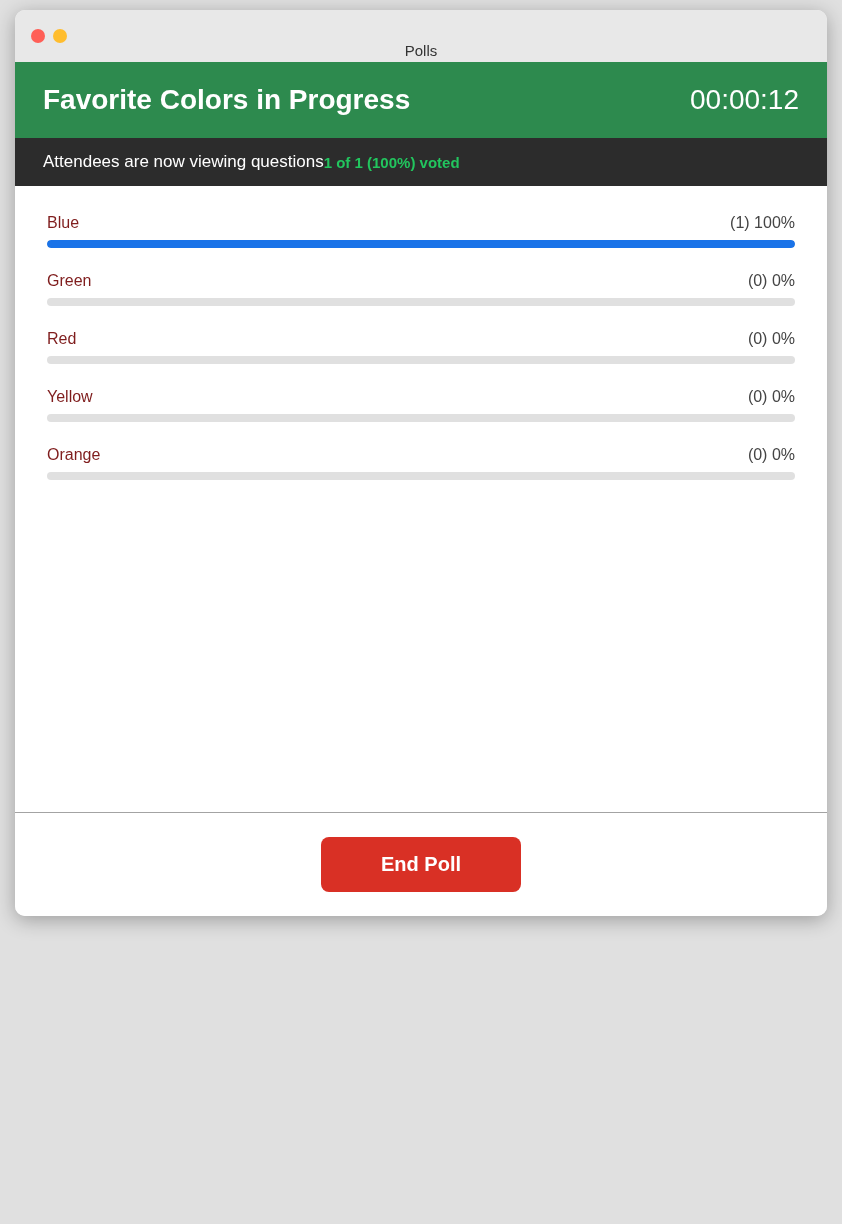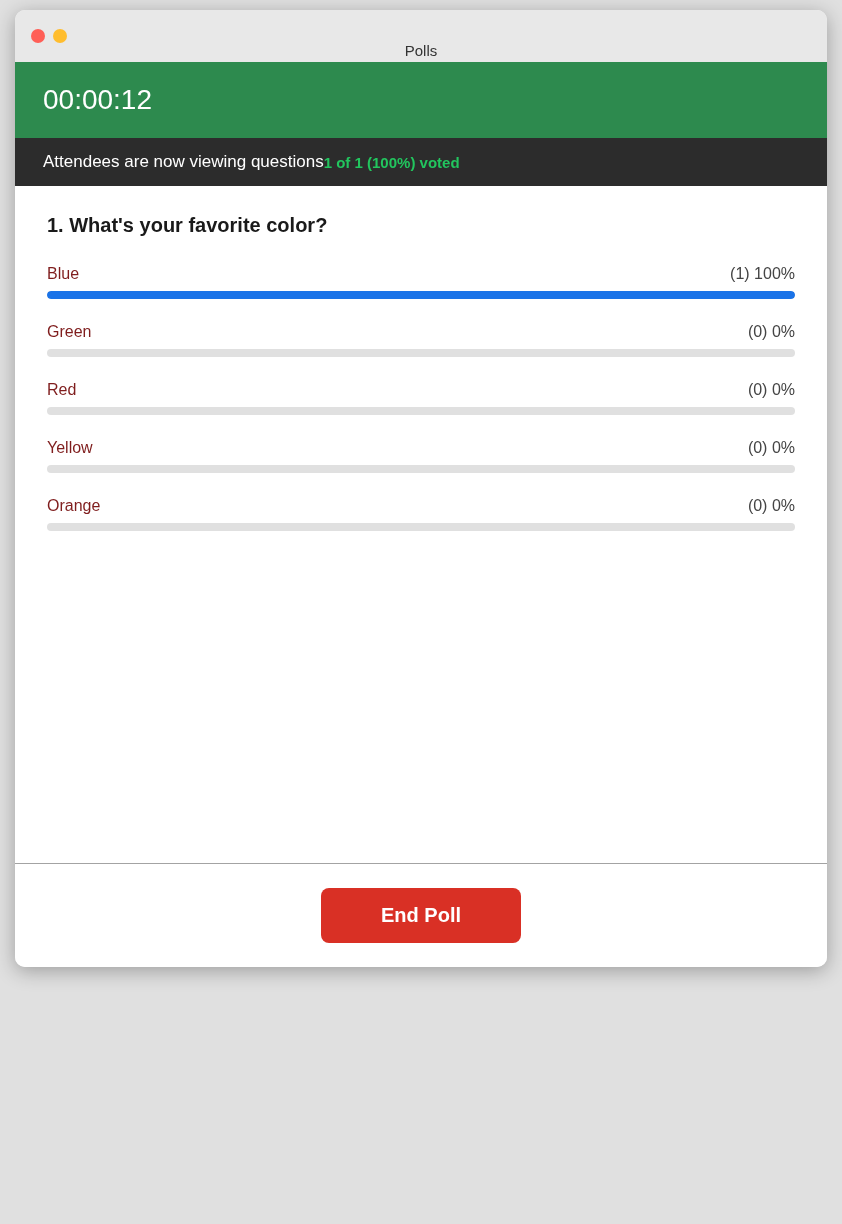--- a/index.html
+++ b/index.html
@@ -191,6 +191,7 @@
   </div>
 
   <div class="poll-header">
+    <span class="poll-title">Favorite Colors in Progress</span>
     <span class="poll-timer">00:00:12</span>
   </div>
 

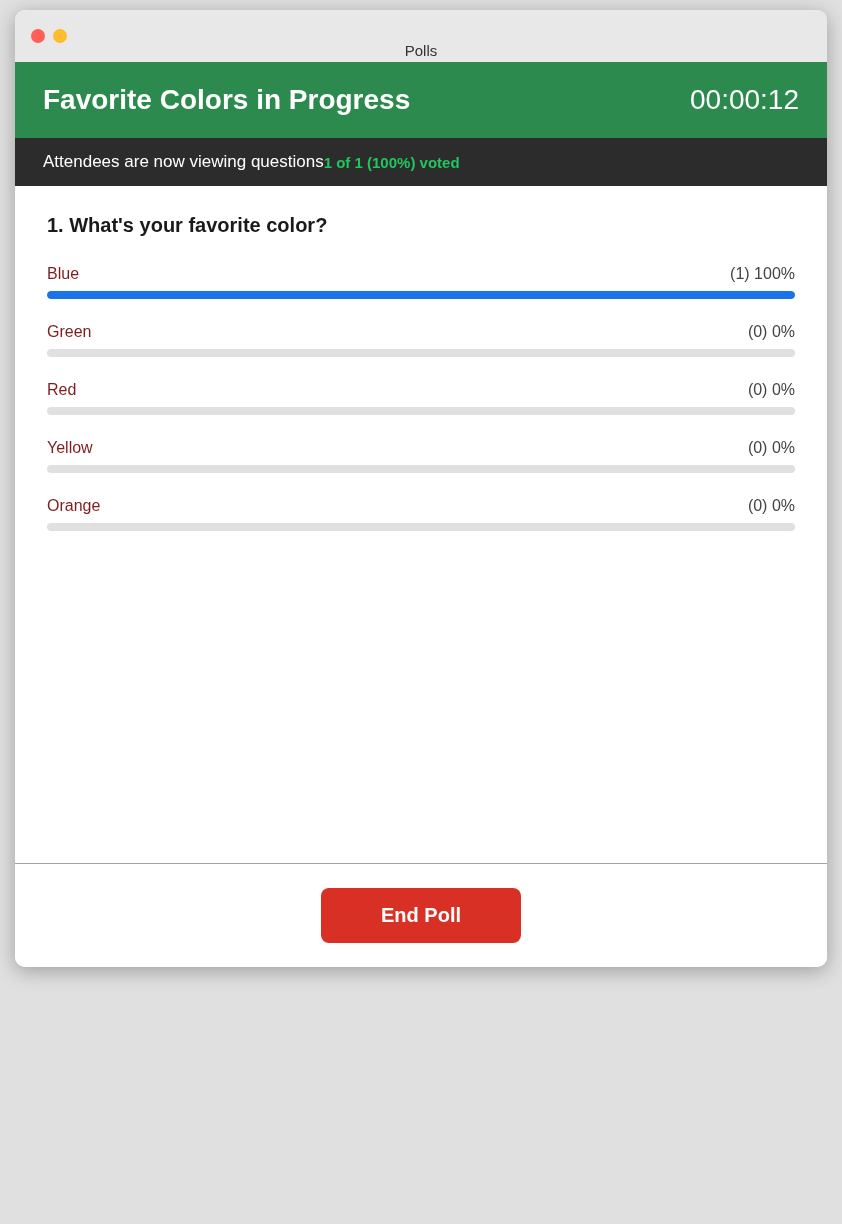--- a/index.html
+++ b/index.html
@@ -201,7 +201,6 @@
   </div>
 
   <div class="main-content">
-    <div class="question-title">1. What's your favorite color?</div>
 
     <div id="answers-container">
         <div class="answer-item">

